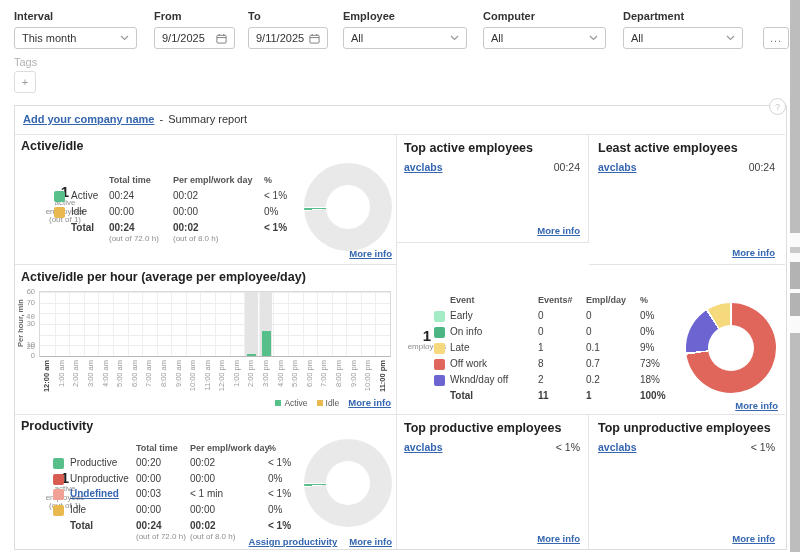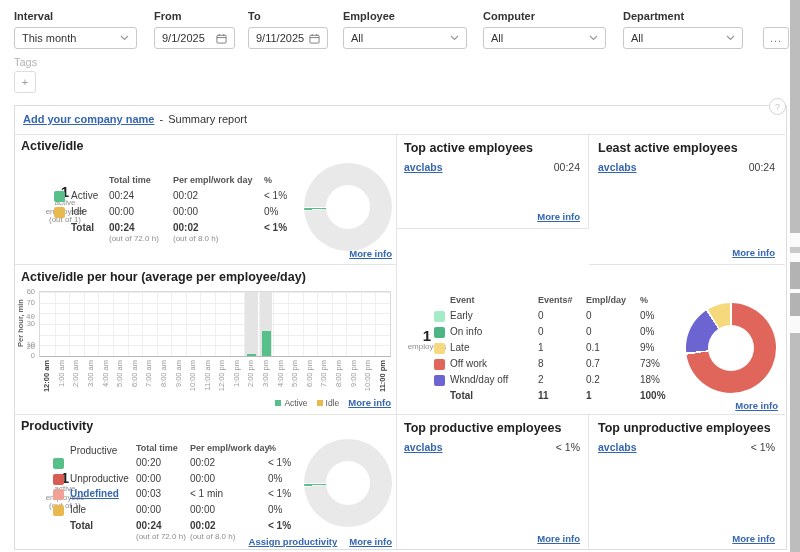--- a/index.html
+++ b/index.html
@@ -26,7 +26,7 @@
   .p-title{position:absolute;font-size:12.5px;font-weight:600;color:#222;white-space:nowrap;}
   
   #p-active   {left:0;   top:28px;  width:382px;height:131px;border-right-width:1px;border-bottom-width:1px;border-top-width:1px;}
-  #p-topact   {left:382px;top:28px; width:192px;height:95px;border-right-width:1px;border-bottom-width:1px;border-top-width:1px;text-align:center;}
+  #p-topact   {left:382px;top:28px; width:192px;height:109px;border-right-width:1px;border-bottom-width:1px;border-top-width:1px;text-align:center;}
   #p-leastact {left:574px;top:28px; width:196px;height:131px;border-bottom-width:1px;border-top-width:1px;}
   #p-hourly   {left:0;   top:159px; width:382px;height:150px;border-right-width:1px;border-bottom-width:1px;}
   #p-attend   {left:382px;top:159px;width:388px;height:150px;border-bottom-width:1px;}

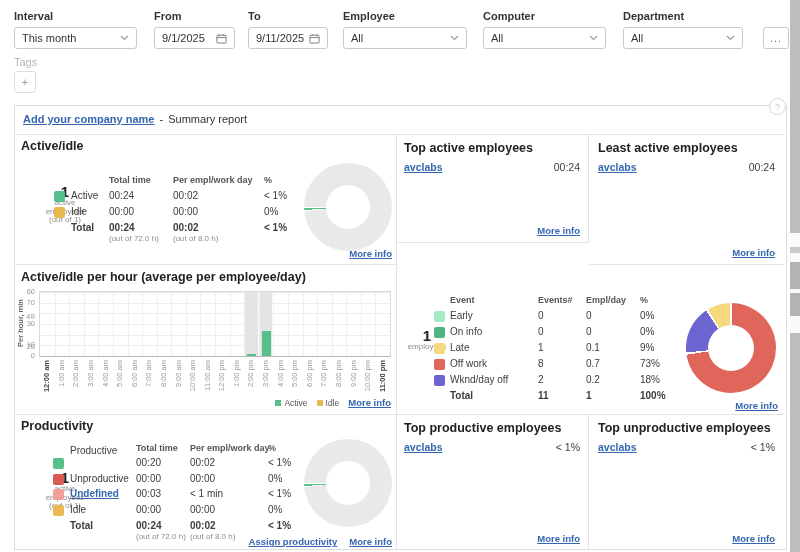--- a/index.html
+++ b/index.html
@@ -348,7 +348,7 @@
     <span class="th" style="left:253px;top:28px;">%</span>
 
     <span class="swatch" style="left: 38px; top: 43px; background: rgb(87, 192, 138);"></span>
-    <span class="td" style="left:55px;top:30px;">Productive</span>
+    <span class="td" style="left:55px;top:42px;">Productive</span>
     <span class="td" style="left:121px;top:42px;">00:20</span>
     <span class="td" style="left:175px;top:42px;">00:02</span>
     <span class="td" style="left:253px;top:42px;">&lt; 1%</span>

